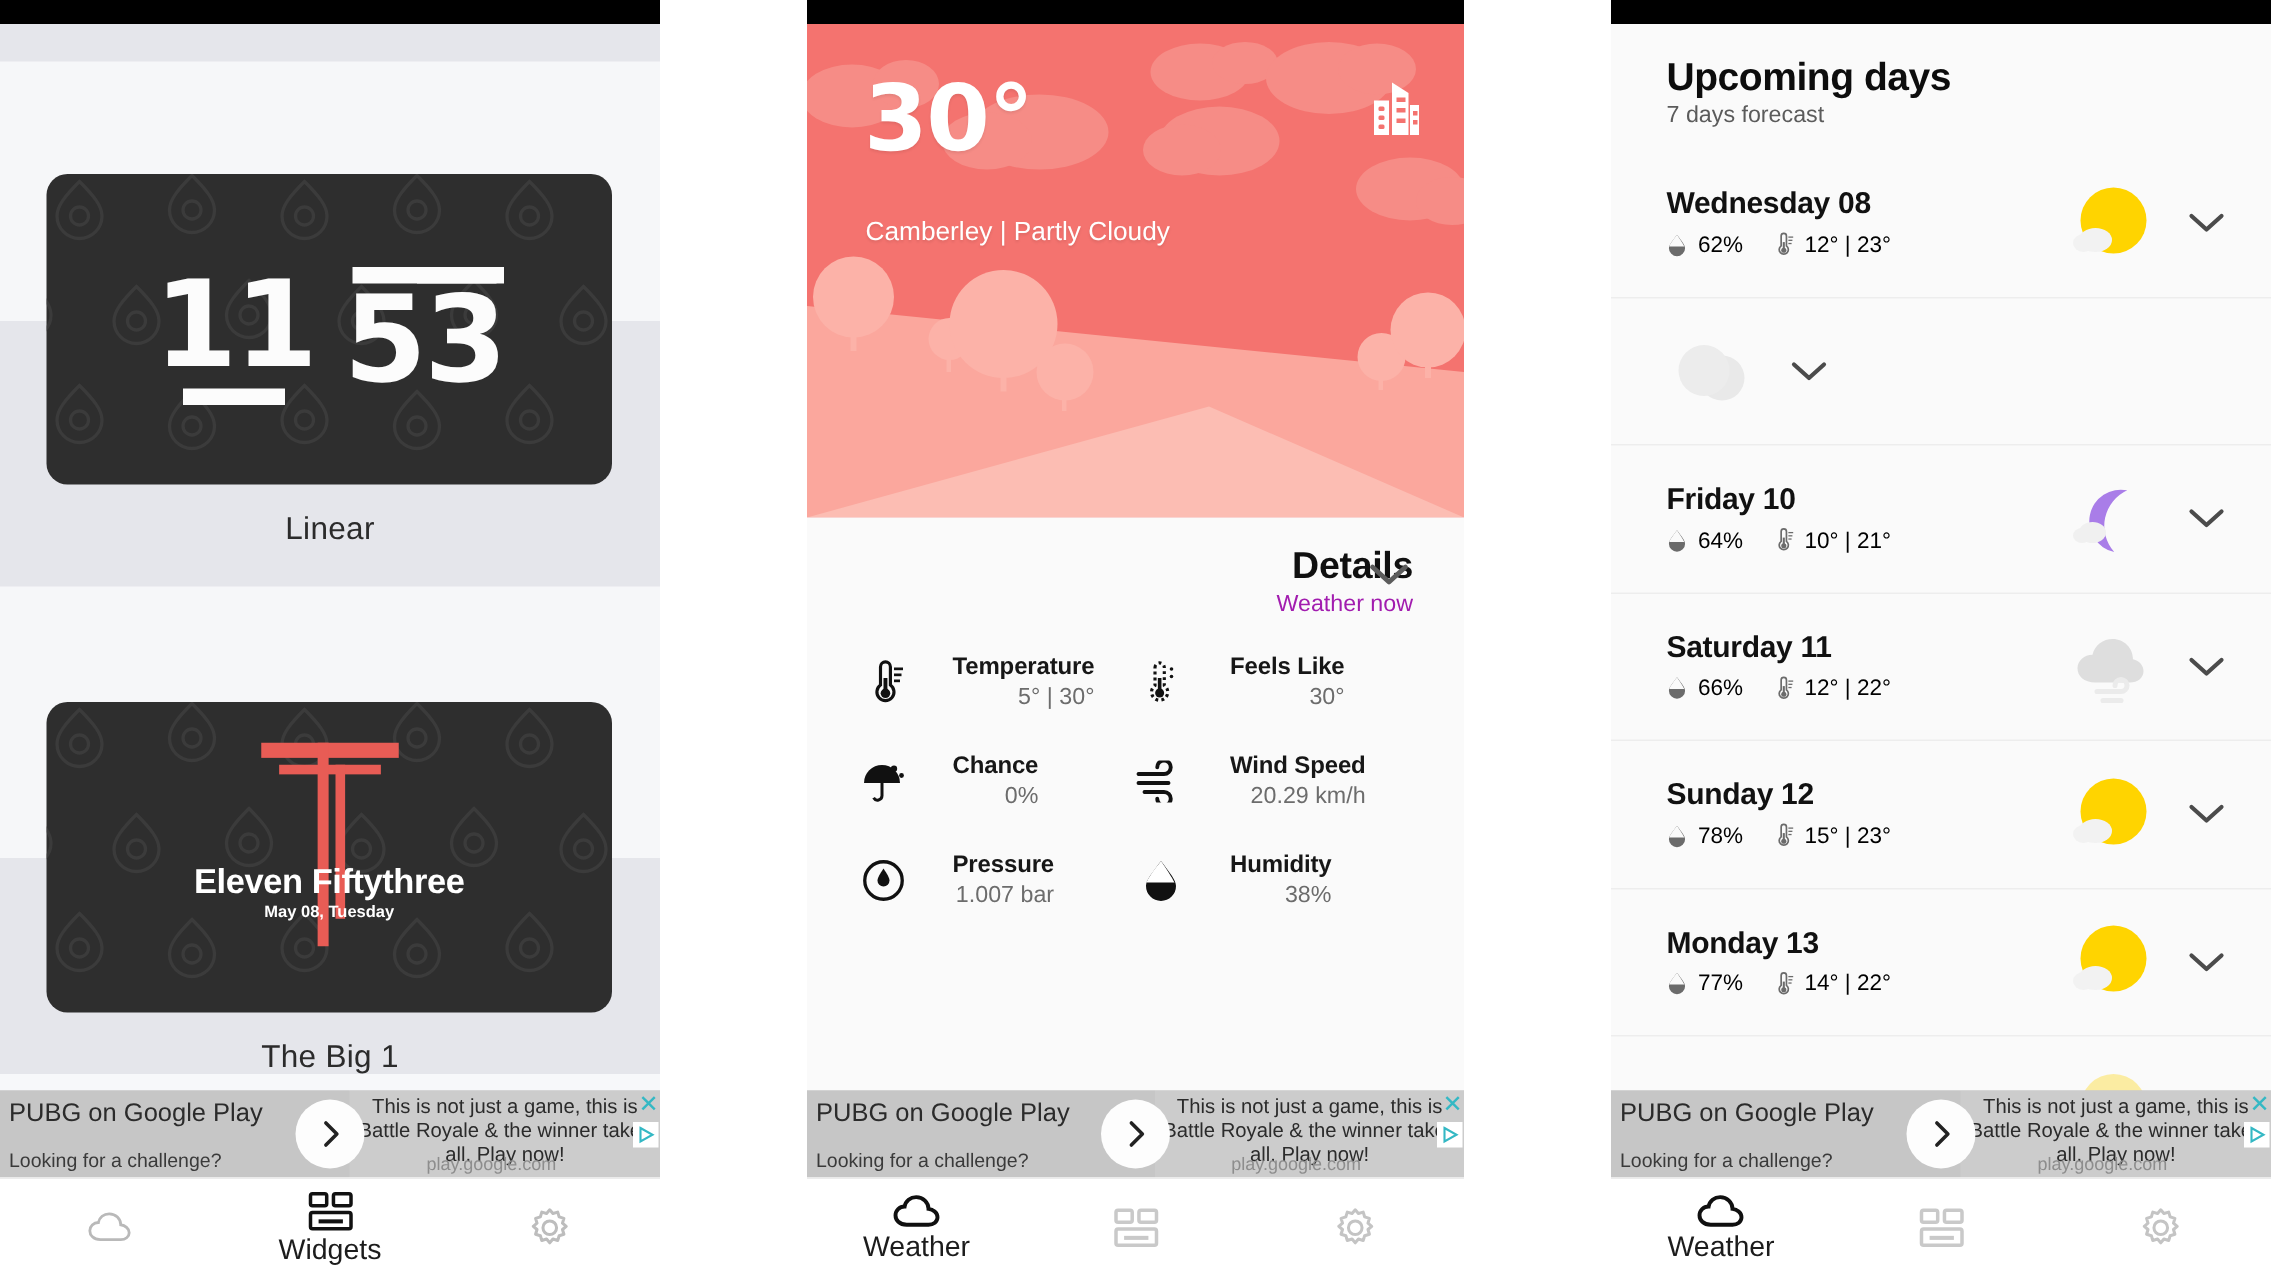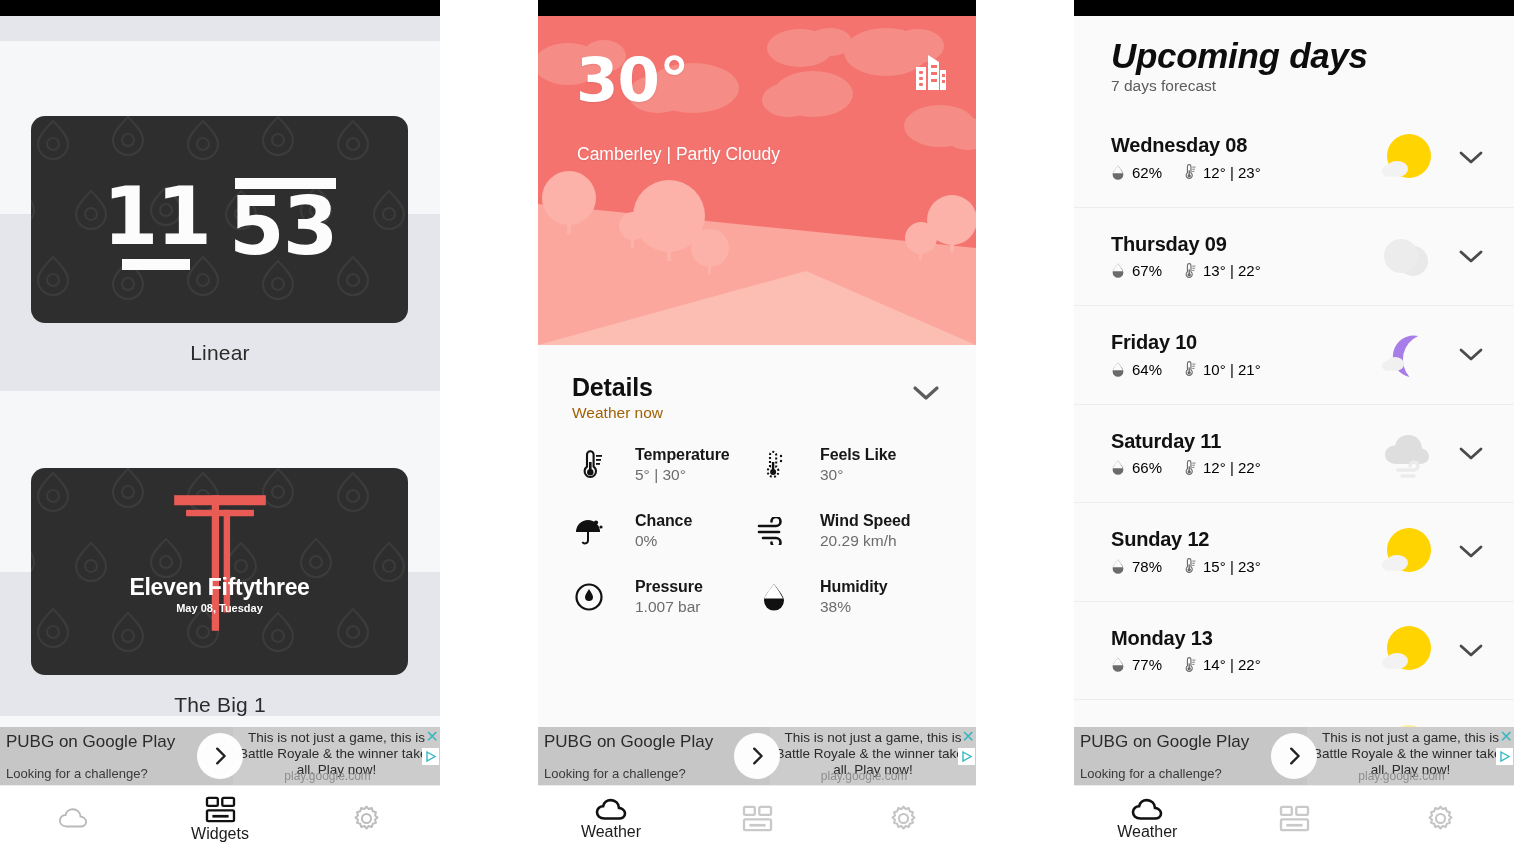--- a/index.html
+++ b/index.html
@@ -135,7 +135,7 @@
   
   .fc-wrap { background: #fafafa; height: 852px; }
   .fc-head { padding: 20px 37px 14px 37px; }
-  .fc-title { font-size: 35px; font-weight: 700; color: #0d0d0d; letter-spacing: -0.3px; font-style: italic; }
+  .fc-title { font-size: 26px; font-weight: 700; color: #0d0d0d; letter-spacing: -0.3px; }
   .fc-sub { font-size: 15.5px; color: #5b5b5b; margin-top: 1px; }
   .fc-row {
     display: flex; align-items: center;

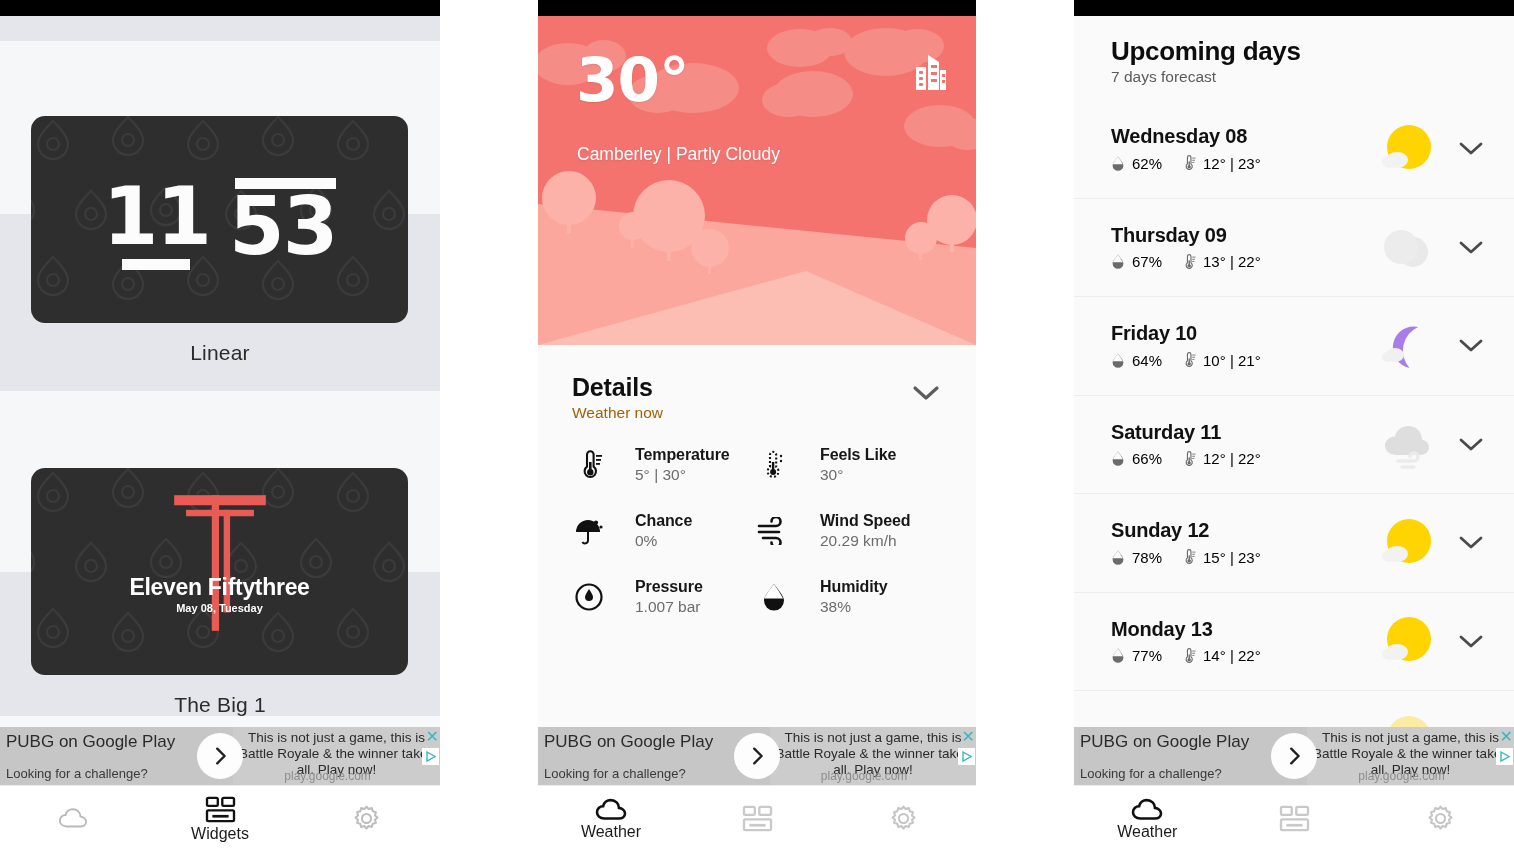--- a/index.html
+++ b/index.html
@@ -555,29 +555,6 @@
       </div>
 
       <div class="fc-row">
-        <div class="fc-main">
-          <div class="fc-day">Thursday 09</div>
-          <div class="fc-meta">
-            <div class="fc-chip">
-              <svg width="14" height="17" viewBox="0 0 26 30">
-                <path d="M13 2 C19 10 23 14.8 23 18.6 A10 10 0 1 1 3 18.6 C3 14.8 7 10 13 2 Z" fill="#6b6b6b"></path>
-                <path d="M13 2 C8.2 8.3 4.6 12.8 3.4 16.4 L22 16.4 C20.2 12.6 17 8 13 2 Z" fill="#fafafa"></path>
-              </svg>
-              <span>67%</span>
-            </div>
-            <div class="fc-chip">
-              <svg width="15" height="18" viewBox="0 0 28 30">
-                <path d="M12 4.5 a3.3 3.3 0 0 1 6.6 0 v12.2 a5.7 5.7 0 1 1 -6.6 0 Z" fill="none" stroke="#6b6b6b" stroke-width="2.1"></path>
-                <circle cx="15.3" cy="22.2" r="3.2" fill="#6b6b6b"></circle>
-                <rect x="14" y="12" width="2.6" height="10" fill="#6b6b6b"></rect>
-                <rect x="21" y="5" width="6" height="1.6" fill="#6b6b6b"></rect>
-                <rect x="21" y="9" width="5" height="1.6" fill="#6b6b6b"></rect>
-                <rect x="21" y="13" width="4" height="1.6" fill="#6b6b6b"></rect>
-              </svg>
-              <span>13° | 22°</span>
-            </div>
-          </div>
-        </div>
         <div class="fc-icon">
           <svg width="54" height="54" viewBox="0 0 54 54">
             <circle cx="33" cy="32" r="15" fill="#e9e9e9"></circle>

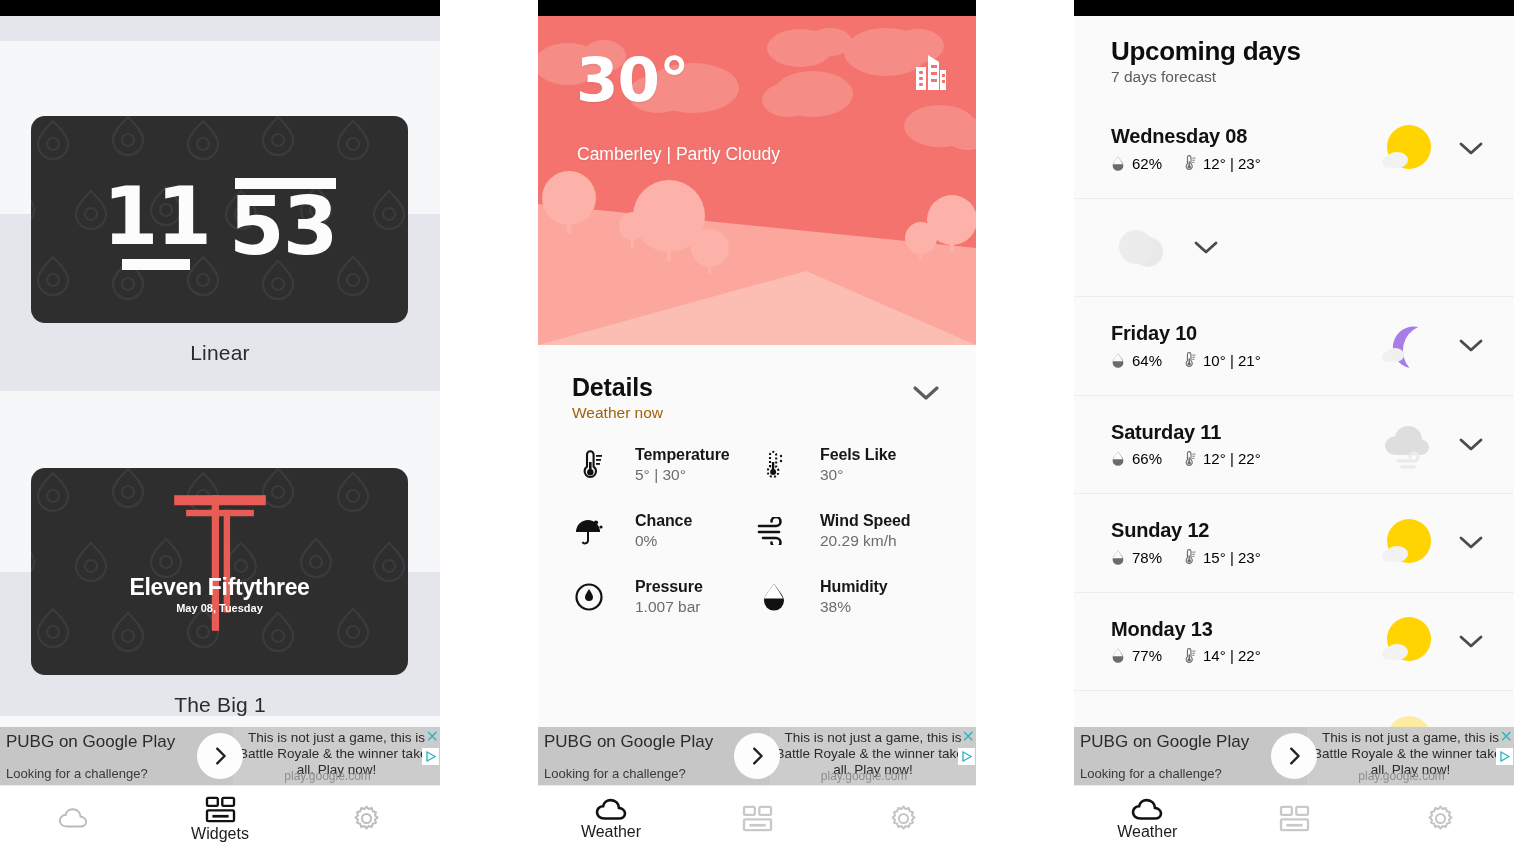--- a/index.html
+++ b/index.html
@@ -120,7 +120,7 @@
   }
   .hero-city-icon { position: absolute; right: 28px; top: 35px; }
 
-  .details { padding: 28px 34px 0 34px; background: #fafafa; position: relative; }
+  .details { padding: 18px 34px 0 34px; background: #fafafa; position: relative; text-align: right; }
   .details-head { position: relative; }
   .details-title { font-size: 25px; font-weight: 700; color: #101010; letter-spacing: -0.2px; }
   .details-sub { font-size: 15.5px; color: #a16207; margin-top: 2px; }

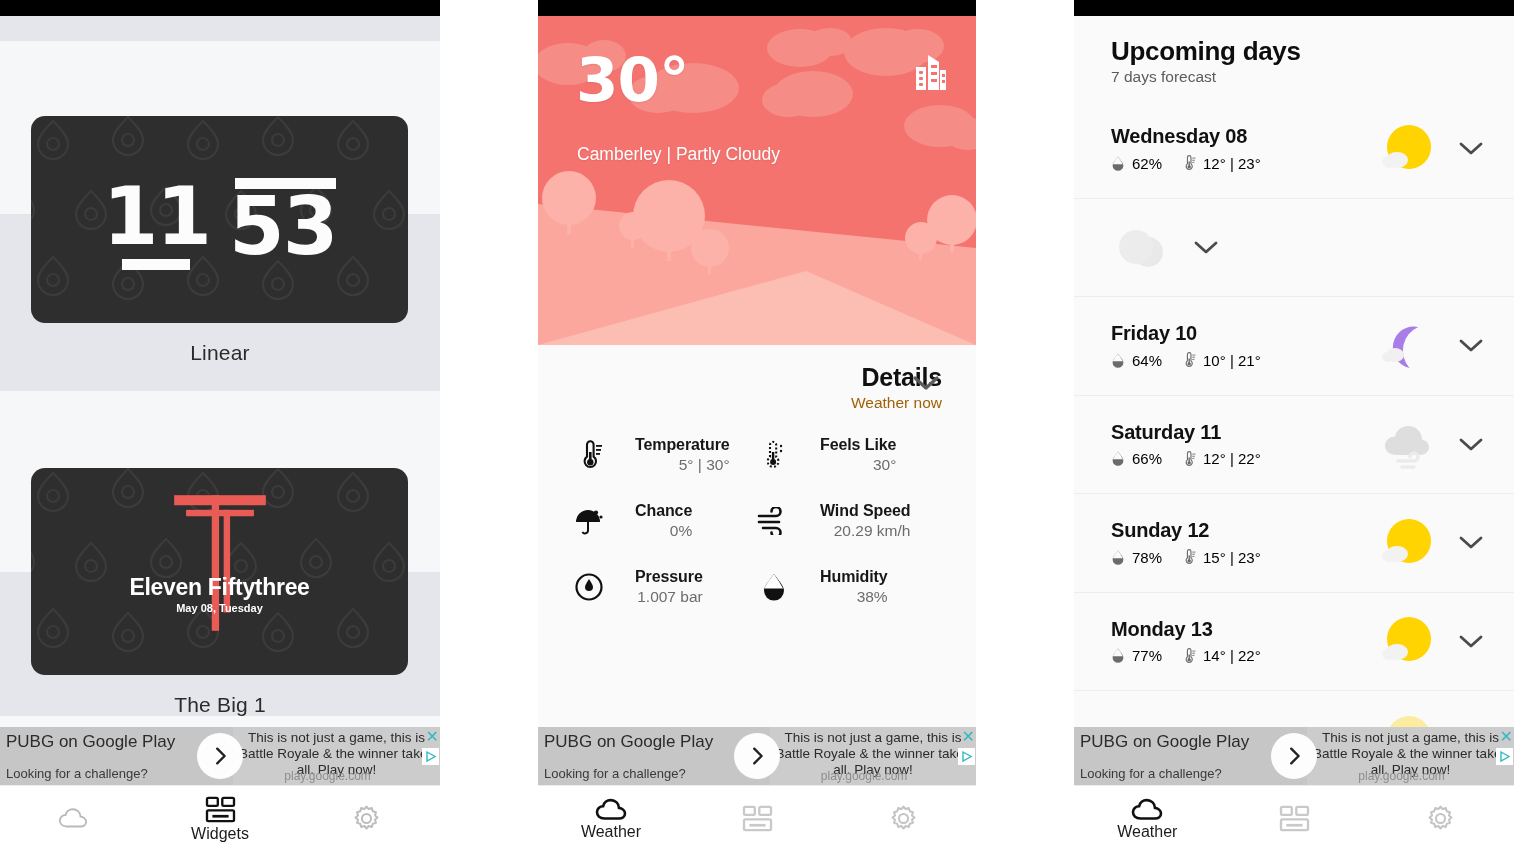--- a/index.html
+++ b/index.html
@@ -123,7 +123,7 @@
   .details { padding: 18px 34px 0 34px; background: #fafafa; position: relative; text-align: right; }
   .details-head { position: relative; }
   .details-title { font-size: 25px; font-weight: 700; color: #101010; letter-spacing: -0.2px; }
-  .details-sub { font-size: 15.5px; color: #a16207; margin-top: 2px; }
+  .details-sub { font-size: 15.5px; color: #a21caf; margin-top: 2px; }
   .details-chev { position: absolute; right: 2px; top: 12px; }
 
   .detail-grid { margin-top: 24px; display: grid; grid-template-columns: 1fr 1fr; row-gap: 28px; }

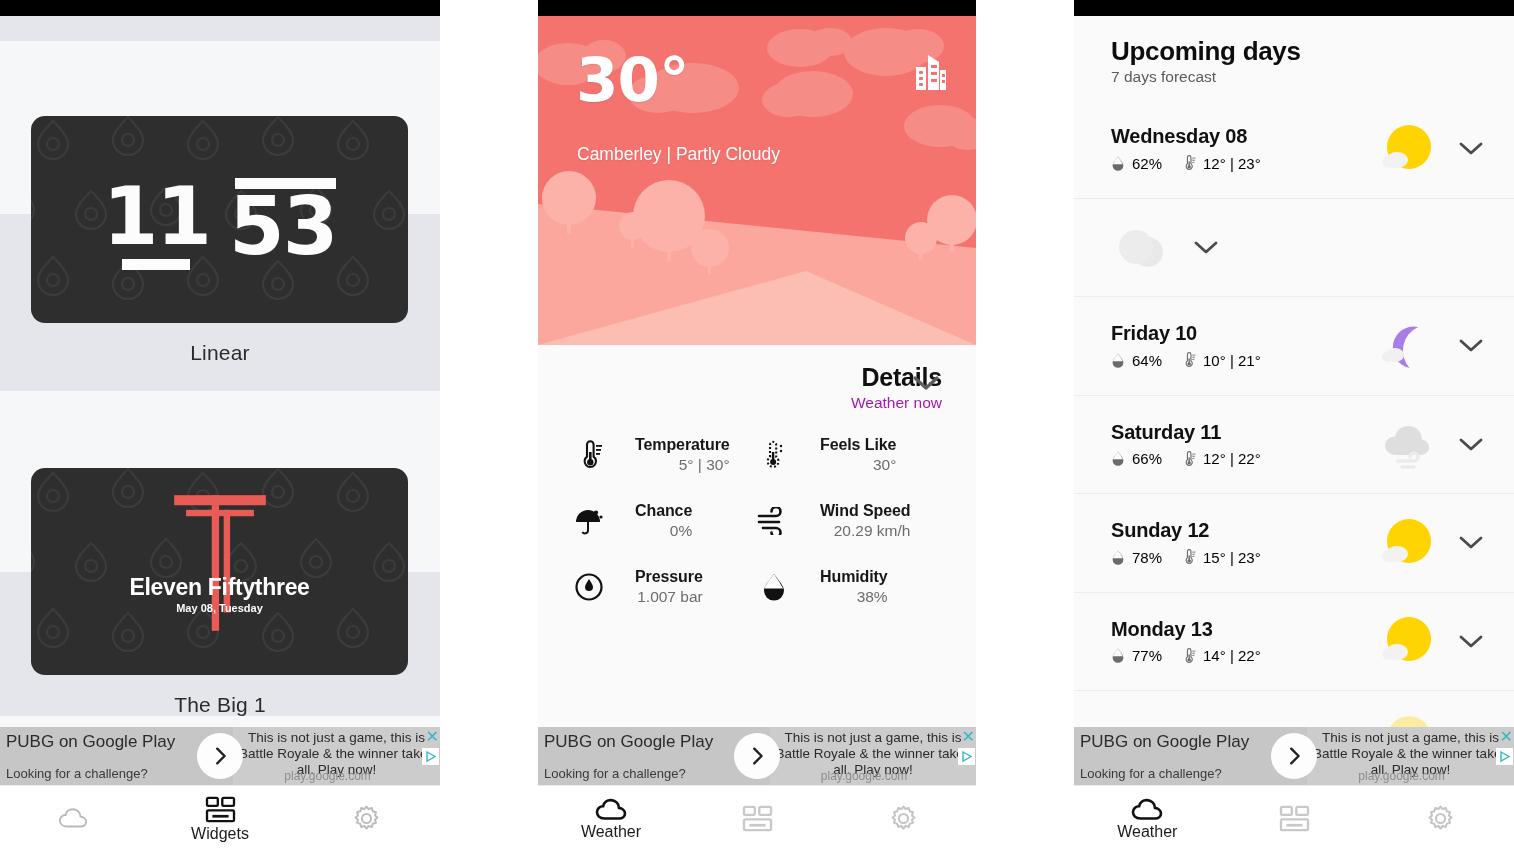--- a/index.html
+++ b/index.html
@@ -103,7 +103,7 @@
     display: flex; align-items: center;
   }
   .nav-item { flex: 1; display: flex; flex-direction: column; align-items: center; justify-content: center; gap: 2px; }
-  .nav-label { font-size: 16px; color: #1c1c1c; }
+  .nav-label { font-size: 19px; color: #1c1c1c; }
 
   
   .hero { position: relative; height: 329px; overflow: hidden; background: #f4736f; }

